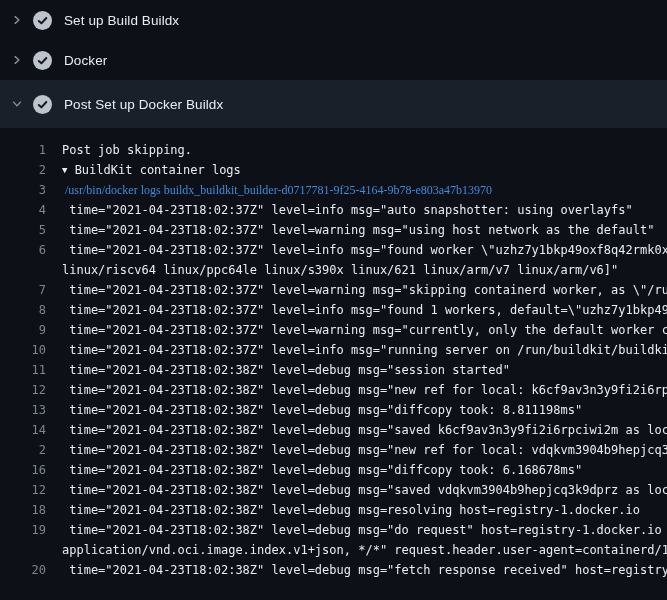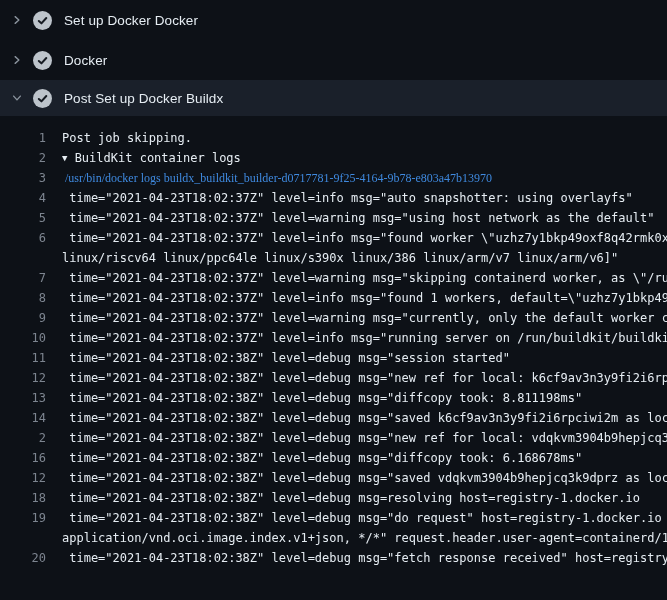--- a/index.html
+++ b/index.html
@@ -70,7 +70,7 @@
             <path d="M4.9 8.4 L7.1 10.4 L11.2 5.9" fill="none" stroke="var(--check_mark, #161b22)" stroke-width="1.7" stroke-linecap="round" stroke-linejoin="round"></path>
           </svg>
     </span>
-    <span class="step-label">Set up Docker Docker</span>
+    <span class="step-label">Set up Build Buildx</span>
   </div>
 
   <div class="step-row">

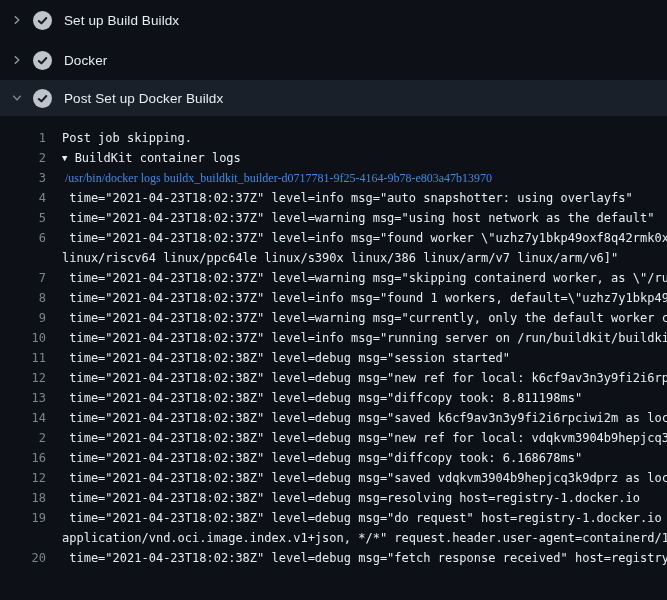--- a/index.html
+++ b/index.html
@@ -17,7 +17,7 @@
     cursor:pointer;
   }
   .step-row.expanded {
-    height:36px;
+    height:48px;
     background: var(--expanded_header_bg, #1a202a);
   }
   .step-chevron {

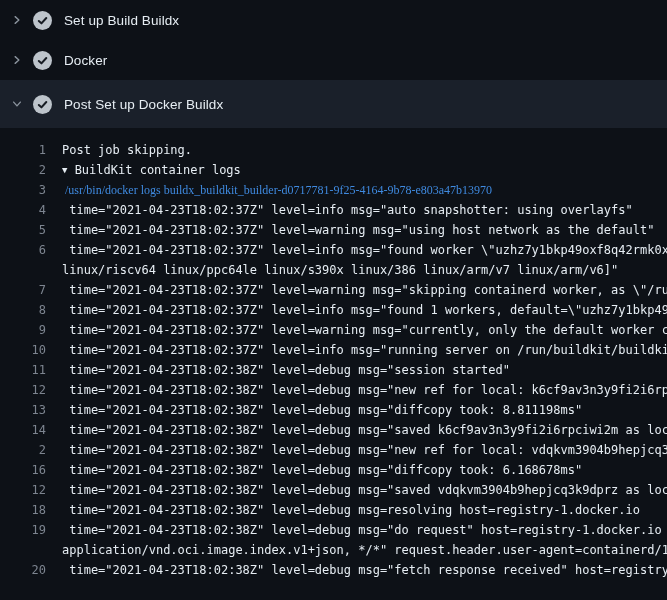--- a/index.html
+++ b/index.html
@@ -137,7 +137,7 @@
 
   <div class="log-line wrap">
     <span class="line-num"></span>
-    <span class="line-text">linux/riscv64 linux/ppc64le linux/s390x linux/386 linux/arm/v7 linux/arm/v6]"</span>
+    <span class="line-text">linux/riscv64 linux/ppc64le linux/s390x linux/621 linux/arm/v7 linux/arm/v6]"</span>
   </div>
 
   <div class="log-line plain">

